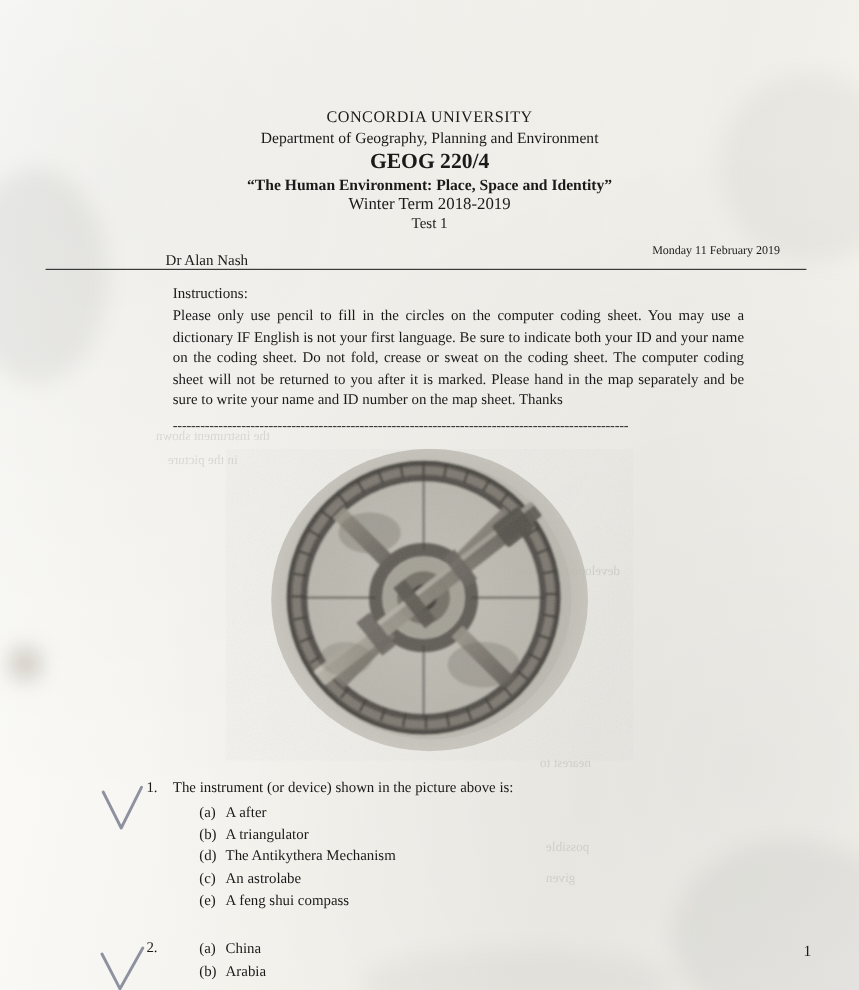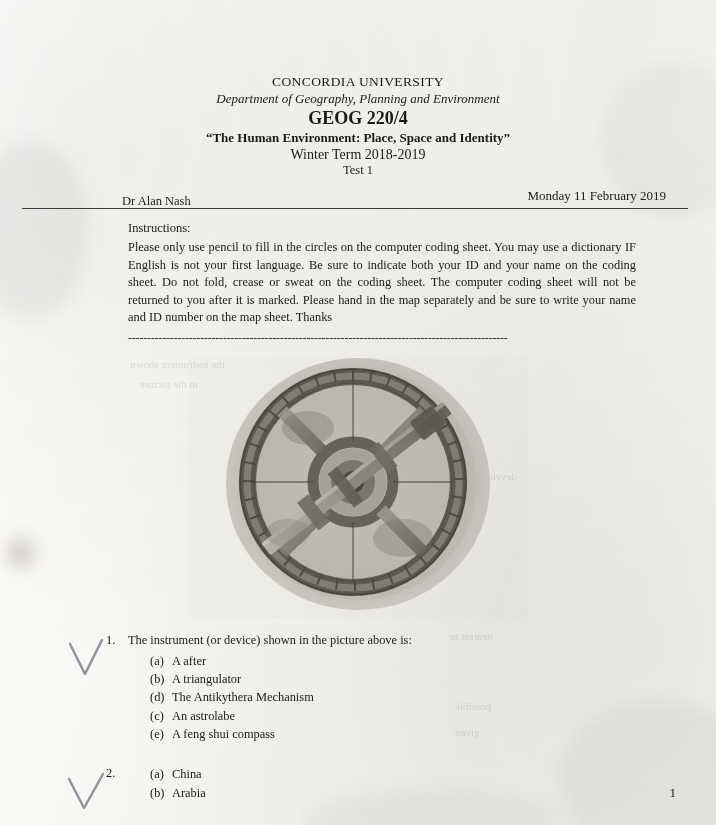--- a/index.html
+++ b/index.html
@@ -35,7 +35,7 @@
   .content {
     position: absolute;
     left: 0; top: 0; right: 0; bottom: 0;
-    padding: 0;
+    padding: 16px;
   }
 
   

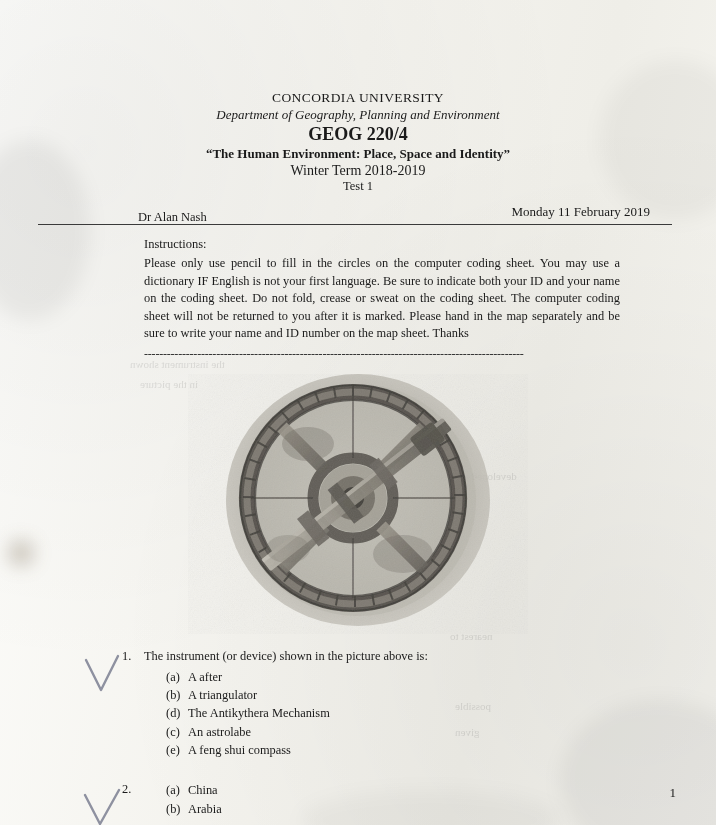--- a/index.html
+++ b/index.html
@@ -45,7 +45,7 @@
     line-height: 1.25;
   }
   .hdr .l1 { font-size: 13.5px; letter-spacing: .4px; }
-  .hdr .l2 { font-size: 13px; font-style: italic; }
+  .hdr .l2 { font-size: 13px; }
   .hdr .l3 { font-size: 18px; font-weight: bold; }
   .hdr .l4 { font-size: 13px; font-weight: bold; }
   .hdr .l5 { font-size: 14px; }

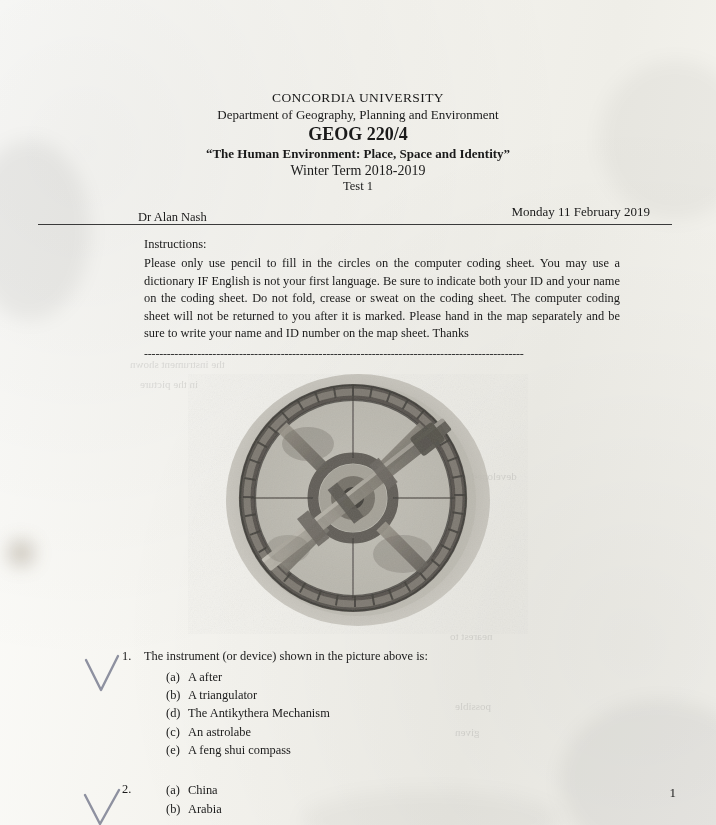--- a/index.html
+++ b/index.html
@@ -63,7 +63,7 @@
   }
   .namerow .right {
     position: absolute; right: 22px; top: 0;
-    font-size: 13px;
+    font-size: 10px;
   }
 
   .instr-label {

